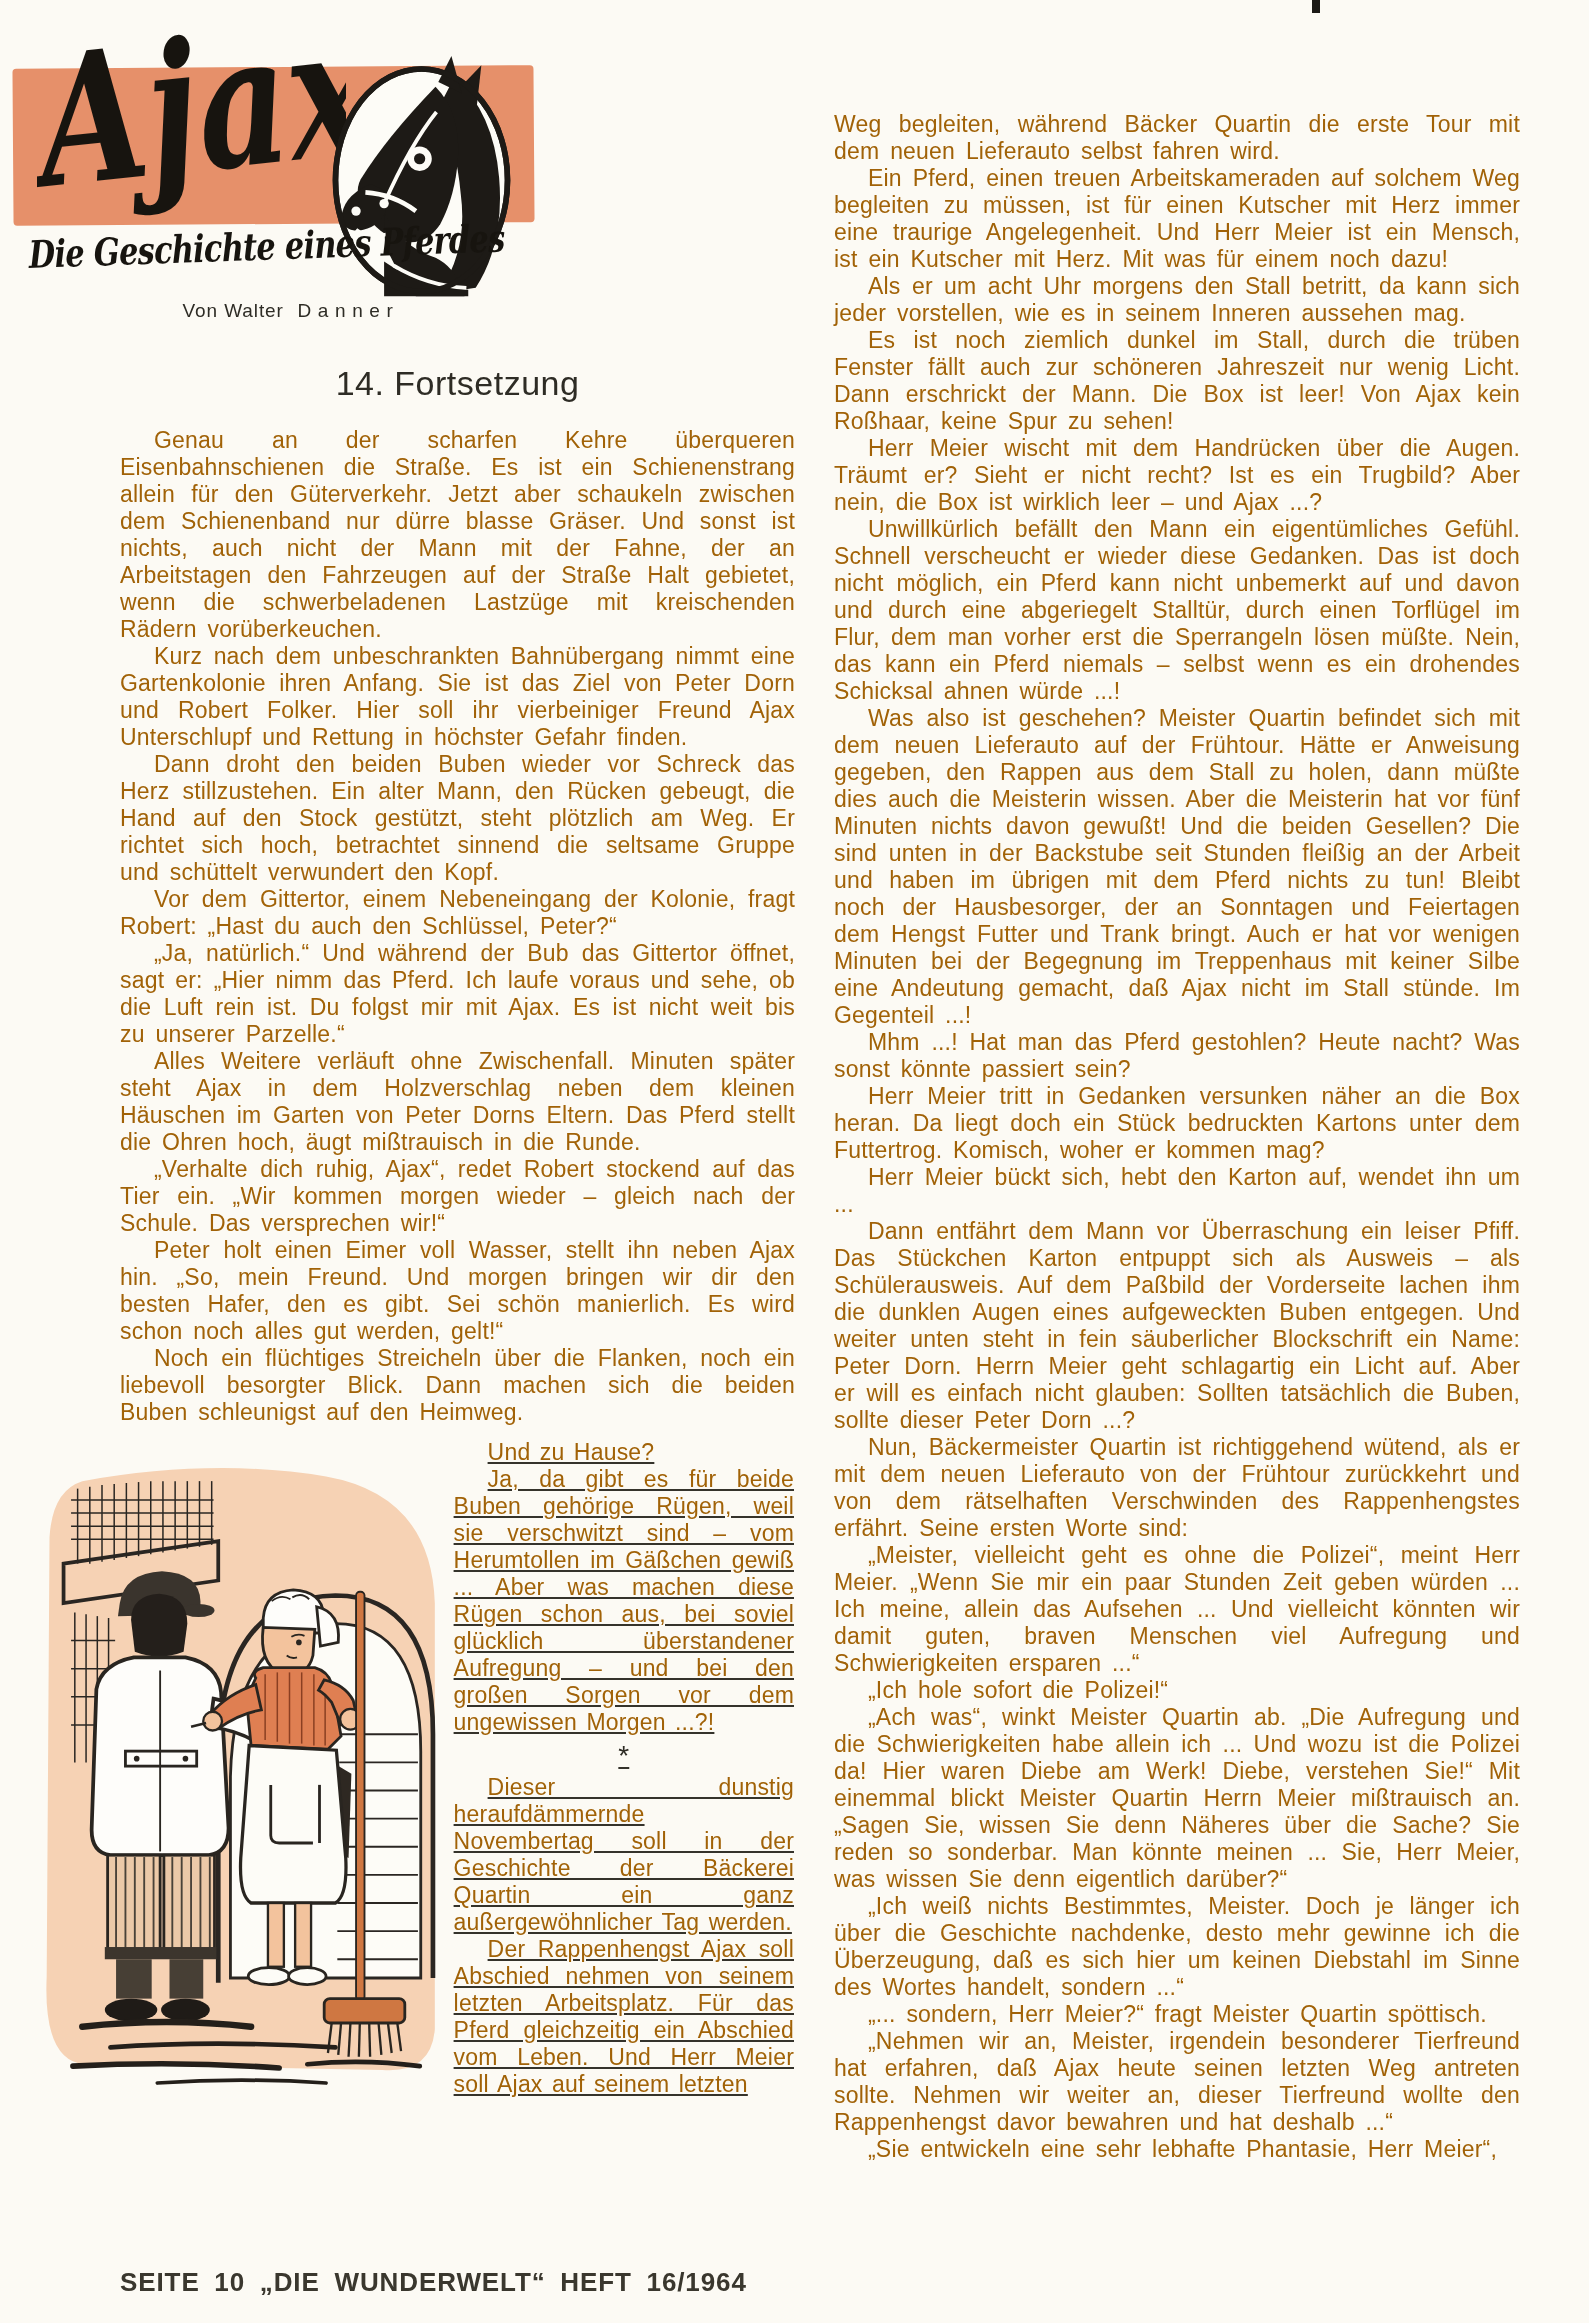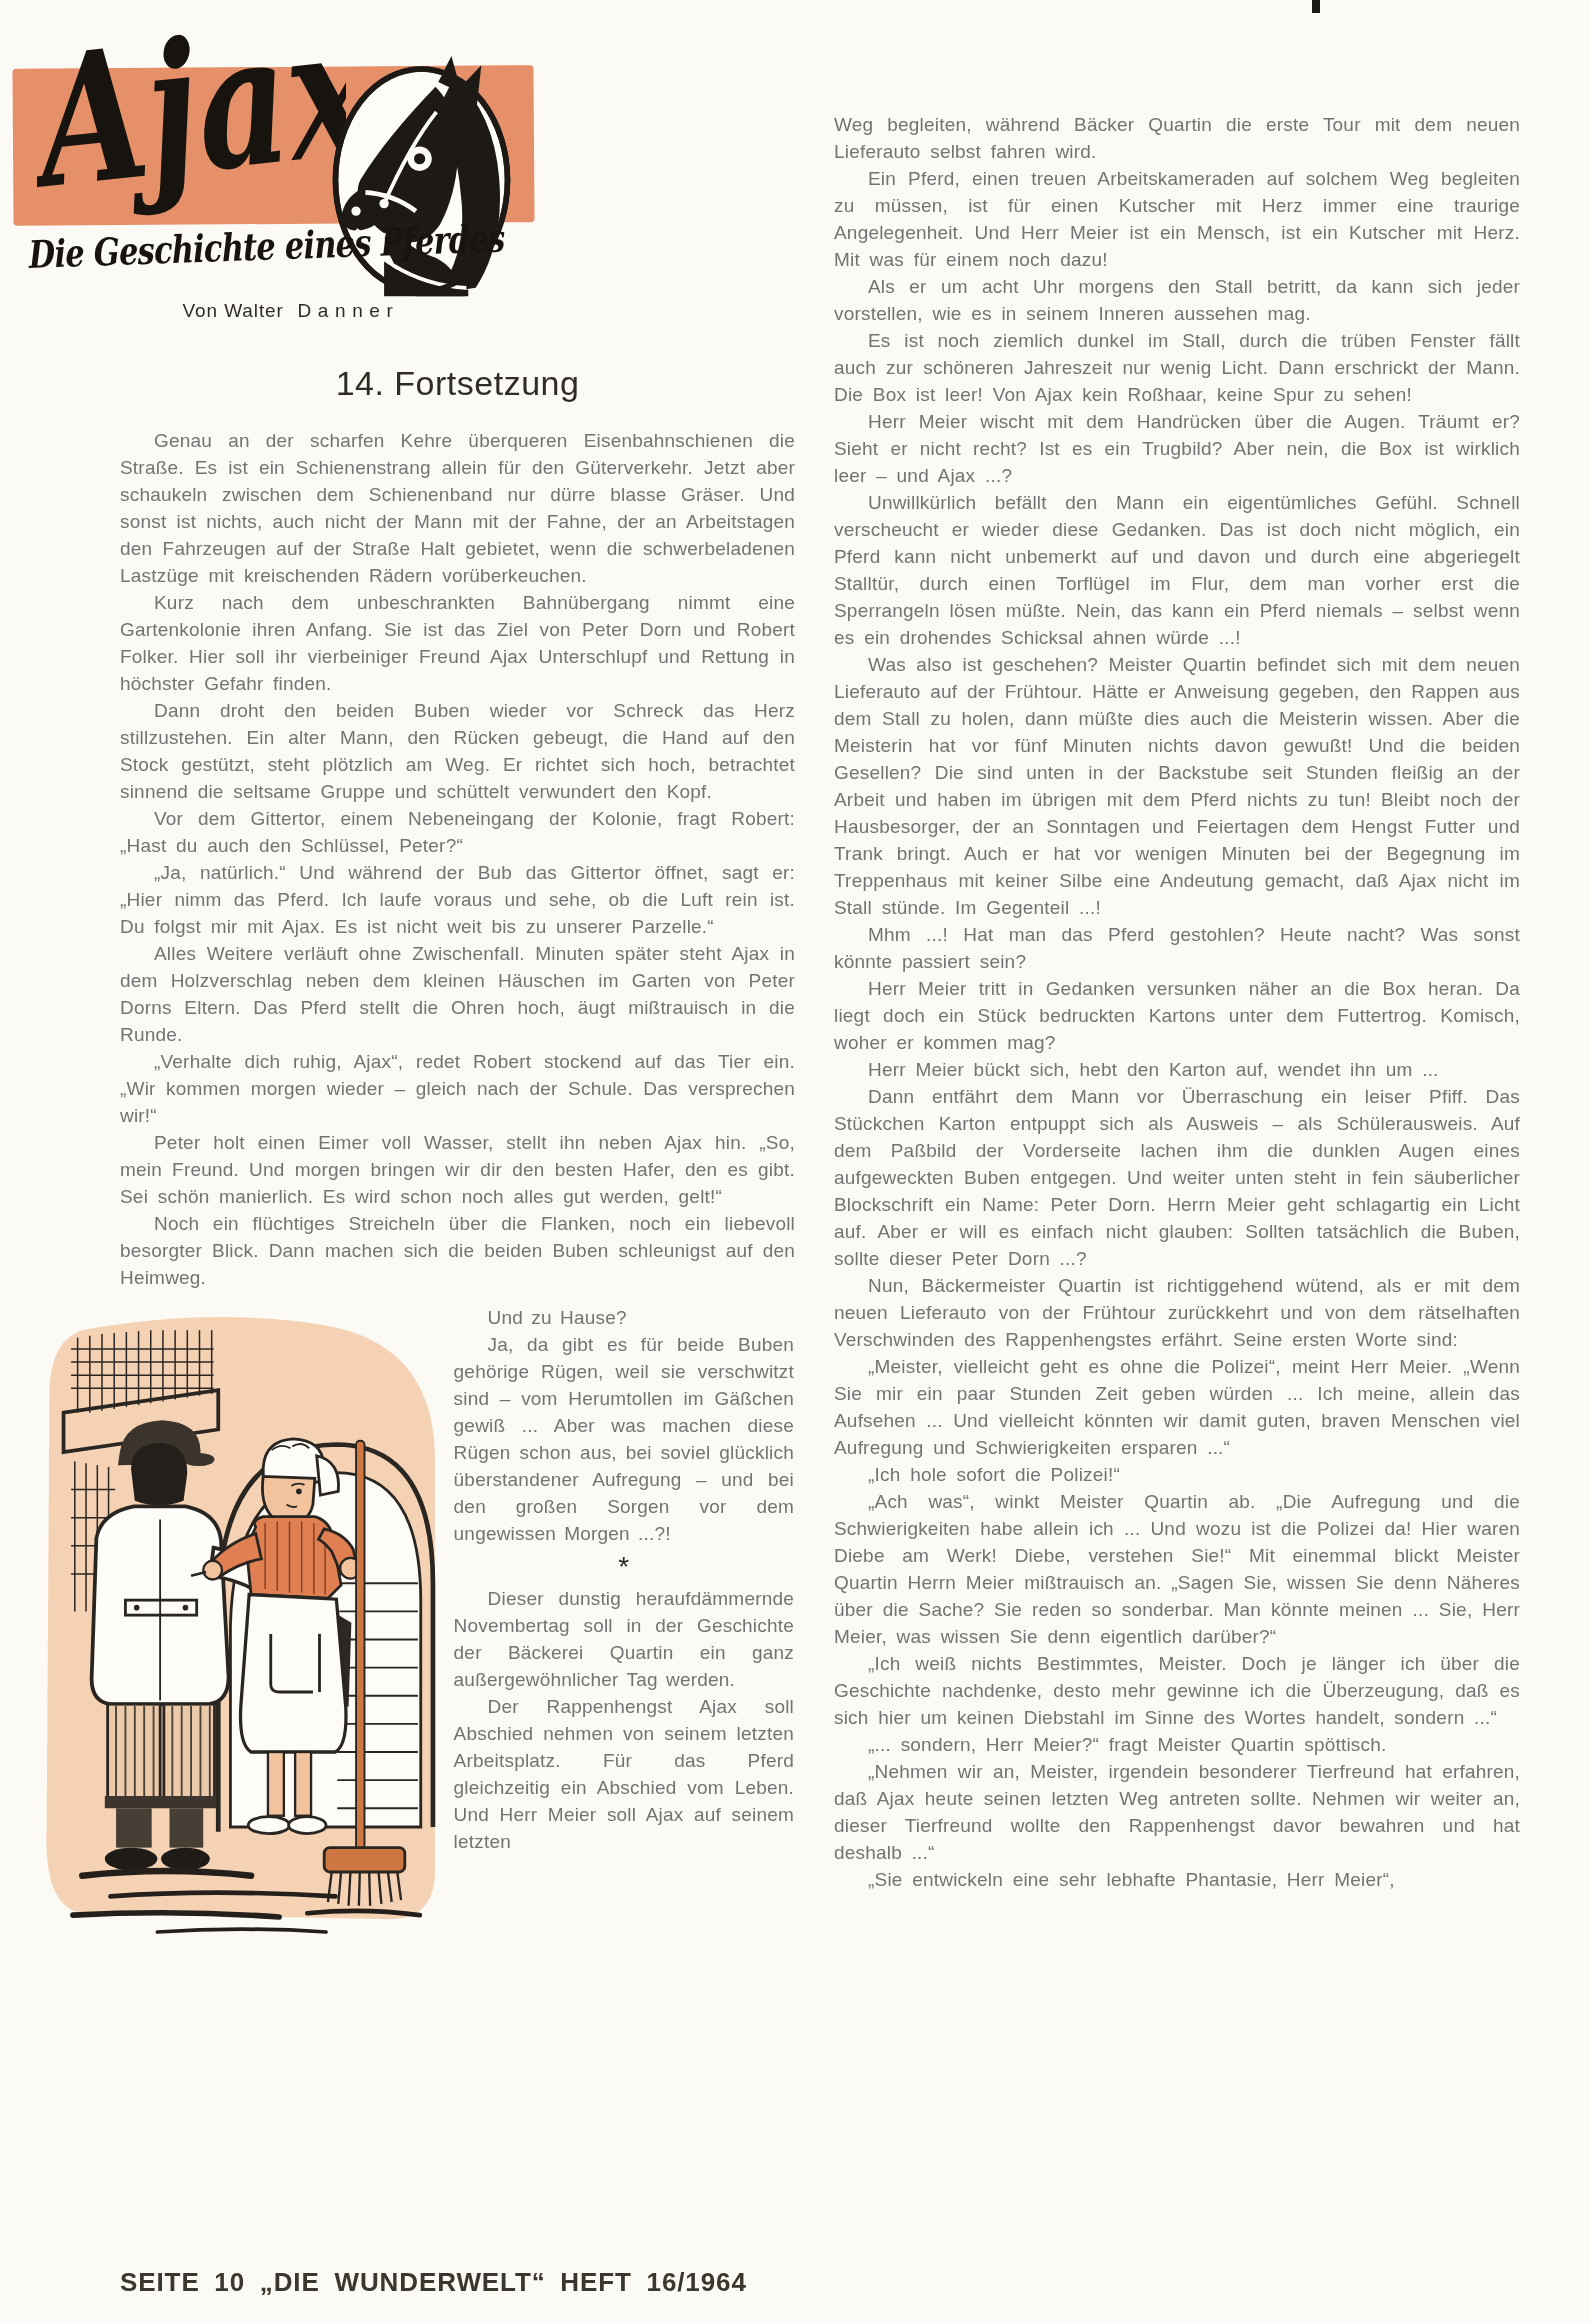--- a/index.html
+++ b/index.html
@@ -39,8 +39,8 @@
     margin:0 0 24px 0;font-weight:400;letter-spacing:0.5px;
   }
   p.body{
-    margin:0;font-size:19px;line-height:27px;text-align:justify;
-    text-indent:34px;word-spacing:4.2px;letter-spacing:0.2px;color:#737373;
+    margin:0;font-size:23px;line-height:27px;text-align:justify;
+    text-indent:34px;word-spacing:4.2px;letter-spacing:0.2px;color:#a16207;
     hyphens:auto;
   }
   p.noindent{text-indent:0;}

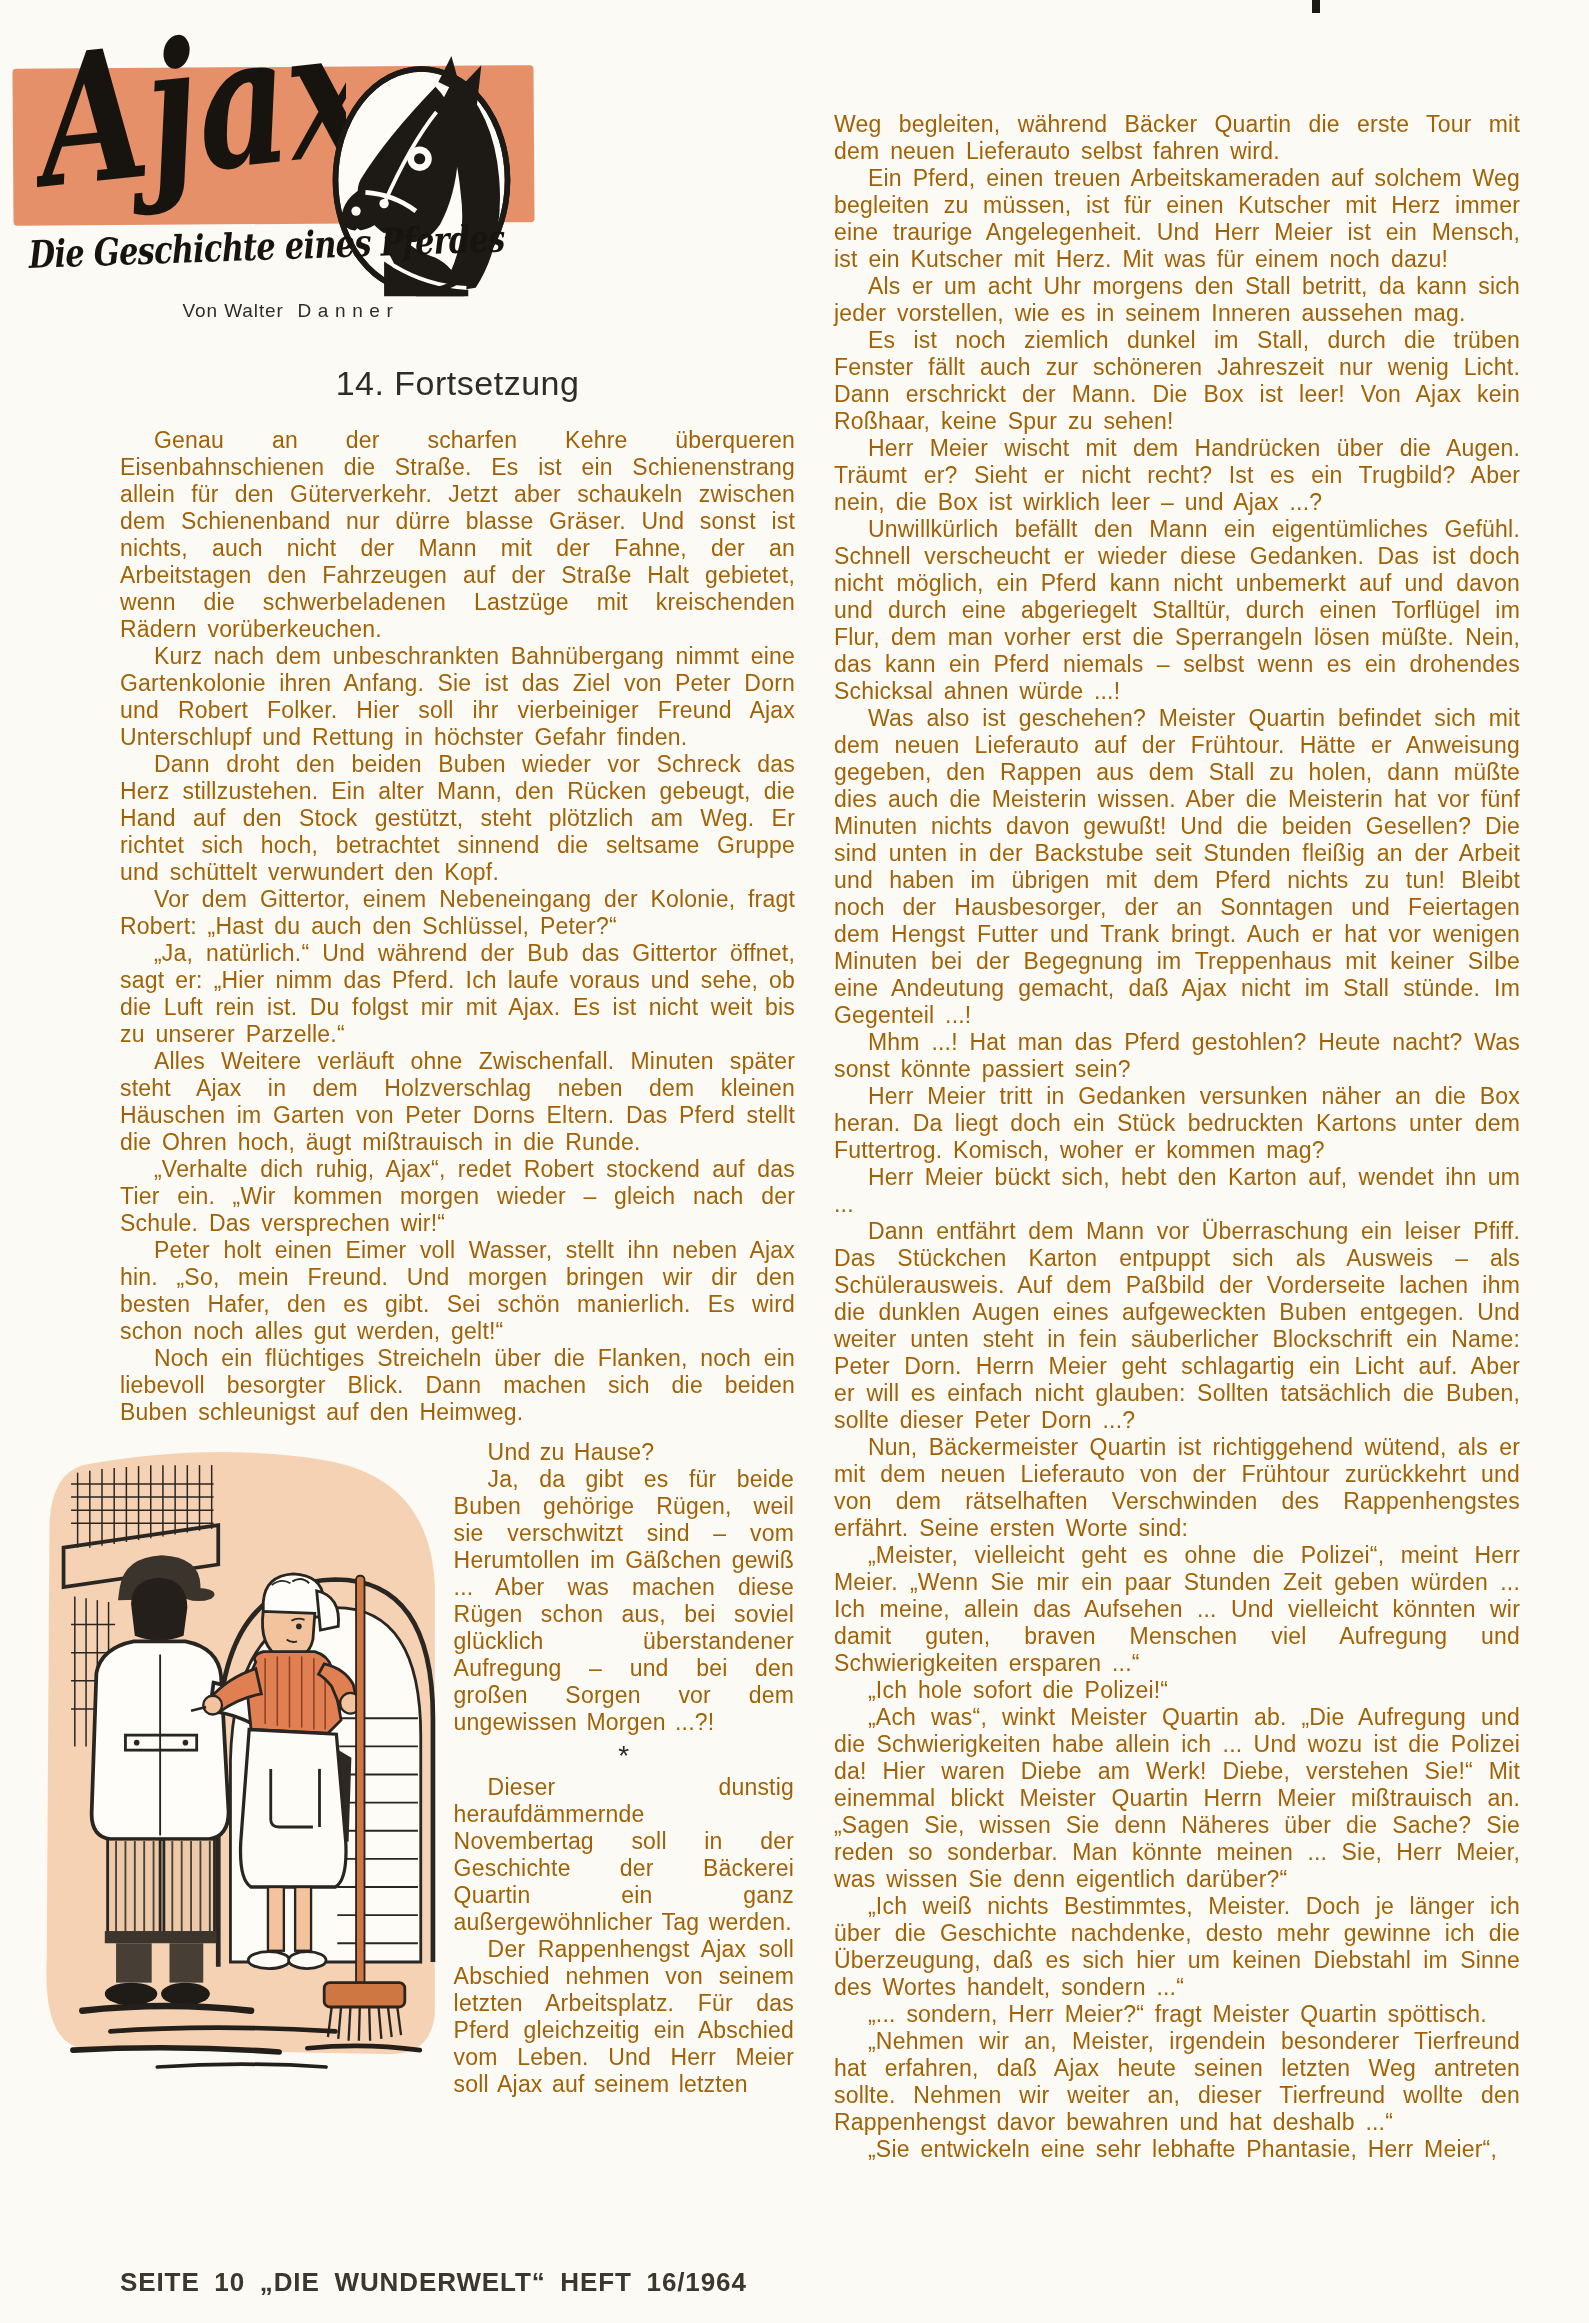--- a/index.html
+++ b/index.html
@@ -50,8 +50,8 @@
   }
   
   .bottom-row{
-    display:flex;align-items:flex-start;
-    width:768px;margin-left:-94px;margin-top:11.2px;
+    display:flex;align-items:flex-end;
+    width:768px;margin-left:-94px;margin-top:11.2px;text-decoration:underline;
   }
   .illu{flex:none;}
   .narrow{width:341px;margin-left:5.6px;margin-top:1.9px;}

